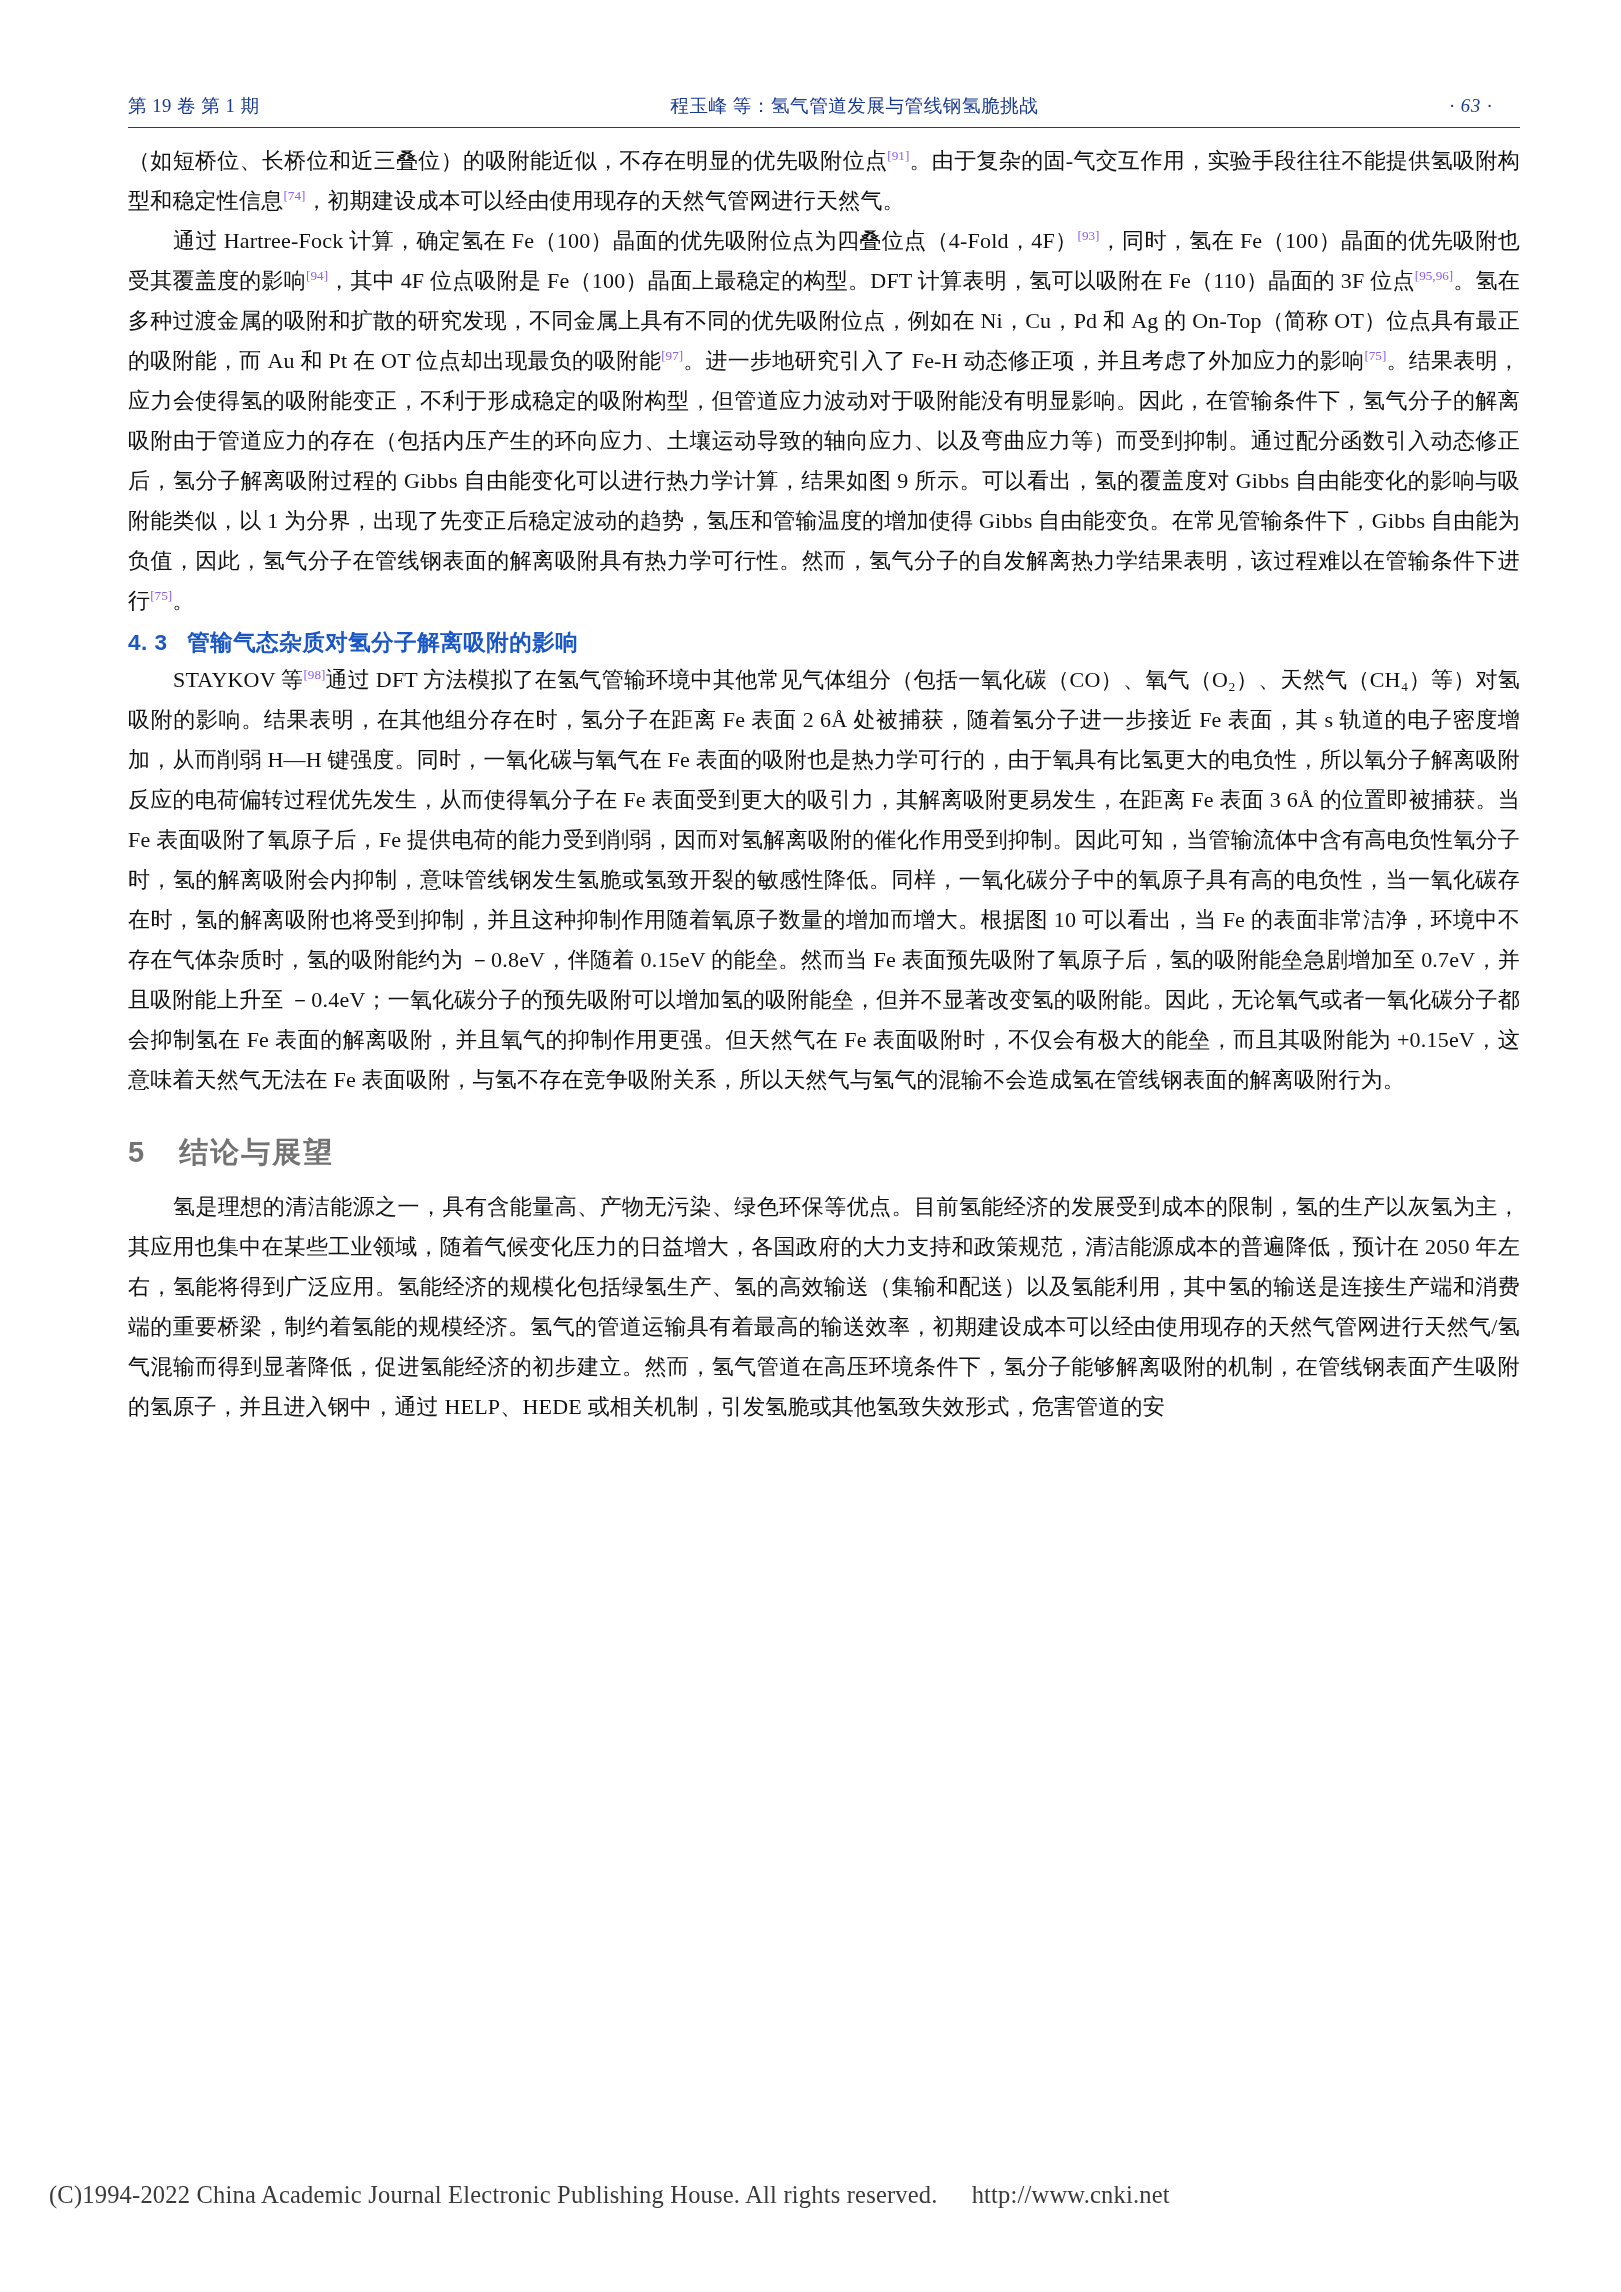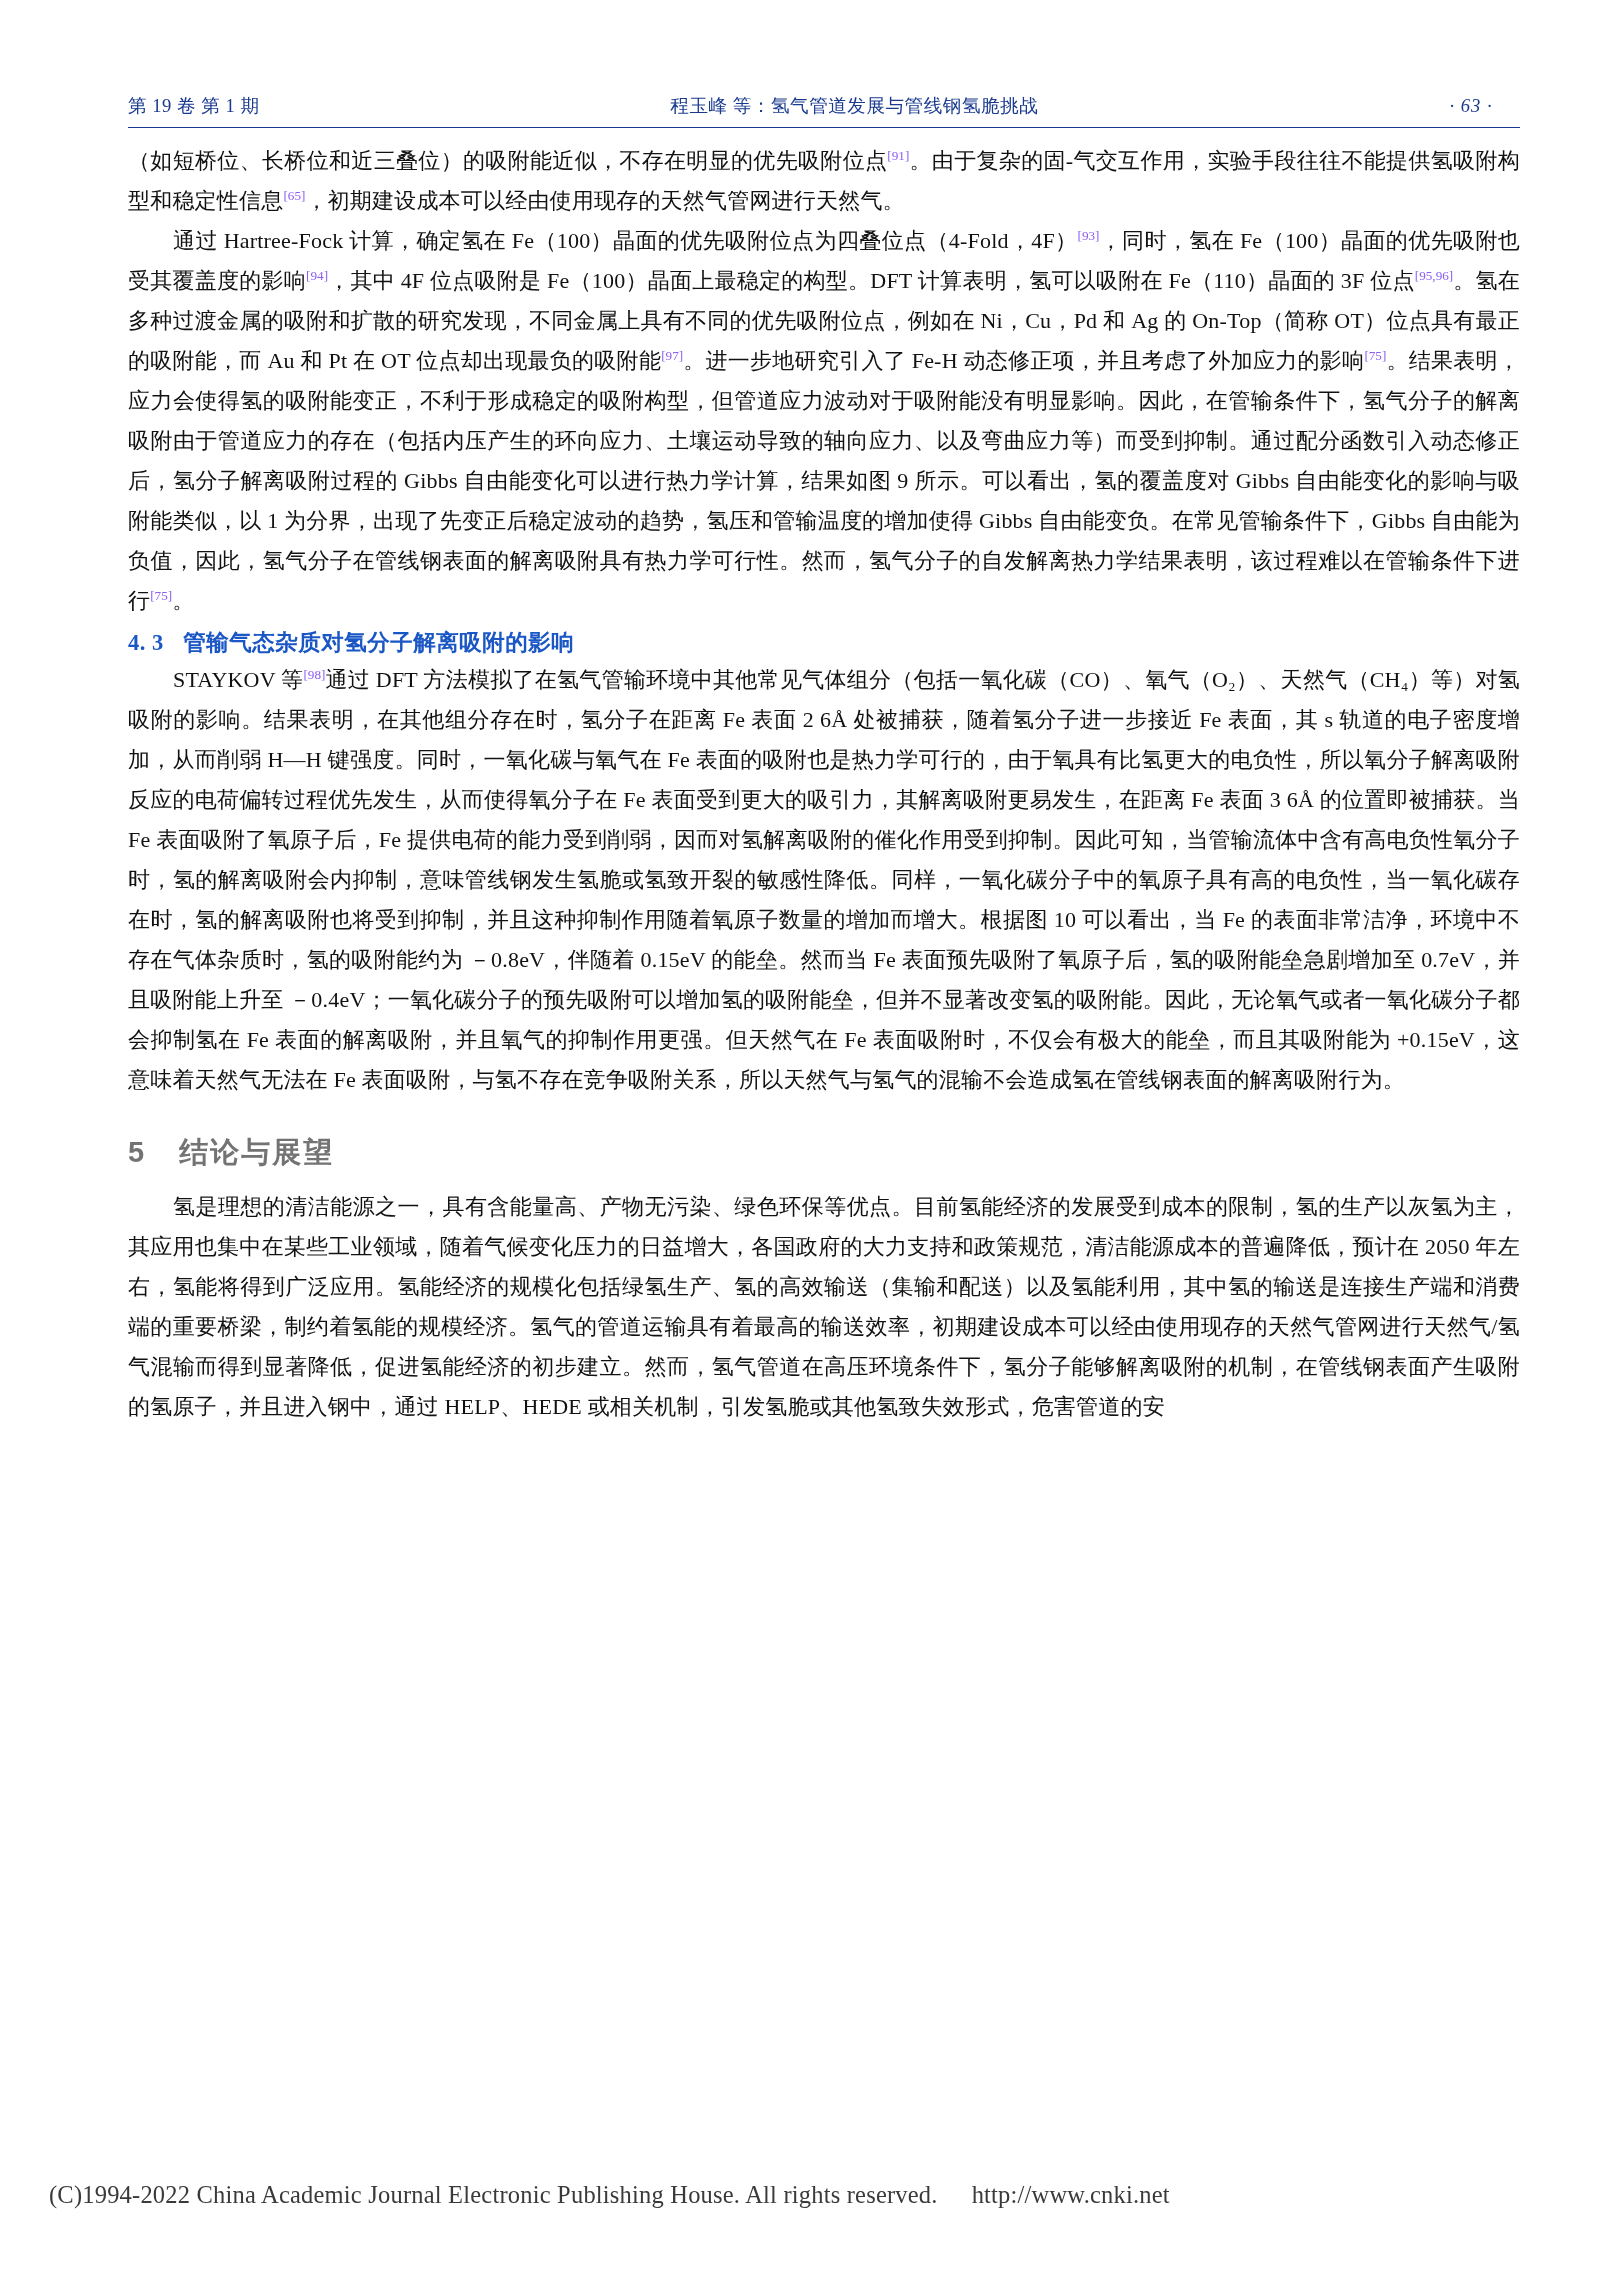--- a/index.html
+++ b/index.html
@@ -129,7 +129,7 @@
     </div>
     <div class="rule"></div>
 
-    <p class="para"><span>（如短桥位、长桥位和近三叠位）的吸附能近似，不存在明显的优先吸附位点</span><sup class="ref">[91]</sup><span>。由于复杂的固-气交互作用，实验手段往往不能提供氢吸附构型和稳定性信息</span><sup class="ref">[65]</sup><span>，初期建设成本可以经由使用现存的天然气管网进行天然气。</span></p>
+    <p class="para"><span>（如短桥位、长桥位和近三叠位）的吸附能近似，不存在明显的优先吸附位点</span><sup class="ref">[91]</sup><span>。由于复杂的固-气交互作用，实验手段往往不能提供氢吸附构型和稳定性信息</span><sup class="ref">[74]</sup><span>，初期建设成本可以经由使用现存的天然气管网进行天然气。</span></p>
 
     <p class="para indent"><span>通过 Hartree-Fock 计算，确定氢在 Fe（100）晶面的优先吸附位点为四叠位点（4-Fold，4F）</span><sup class="ref">[93]</sup><span>，同时，氢在 Fe（100）晶面的优先吸附也受其覆盖度的影响</span><sup class="ref">[94]</sup><span>，其中 4F 位点吸附是 Fe（100）晶面上最稳定的构型。DFT 计算表明，氢可以吸附在 Fe（110）晶面的 3F 位点</span><sup class="ref">[95,96]</sup><span>。氢在多种过渡金属的吸附和扩散的研究发现，不同金属上具有不同的优先吸附位点，例如在 Ni，Cu，Pd 和 Ag 的 On-Top（简称 OT）位点具有最正的吸附能，而 Au 和 Pt 在 OT 位点却出现最负的吸附能</span><sup class="ref">[97]</sup><span>。进一步地研究引入了 Fe-H 动态修正项，并且考虑了外加应力的影响</span><sup class="ref">[75]</sup><span>。结果表明，应力会使得氢的吸附能变正，不利于形成稳定的吸附构型，但管道应力波动对于吸附能没有明显影响。因此，在管输条件下，氢气分子的解离吸附由于管道应力的存在（包括内压产生的环向应力、土壤运动导致的轴向应力、以及弯曲应力等）而受到抑制。通过配分函数引入动态修正后，氢分子解离吸附过程的 Gibbs 自由能变化可以进行热力学计算，结果如图 9 所示。可以看出，氢的覆盖度对 Gibbs 自由能变化的影响与吸附能类似，以 1 为分界，出现了先变正后稳定波动的趋势，氢压和管输温度的增加使得 Gibbs 自由能变负。在常见管输条件下，Gibbs 自由能为负值，因此，氢气分子在管线钢表面的解离吸附具有热力学可行性。然而，氢气分子的自发解离热力学结果表明，该过程难以在管输条件下进行</span><sup class="ref">[75]</sup><span>。</span></p>
 

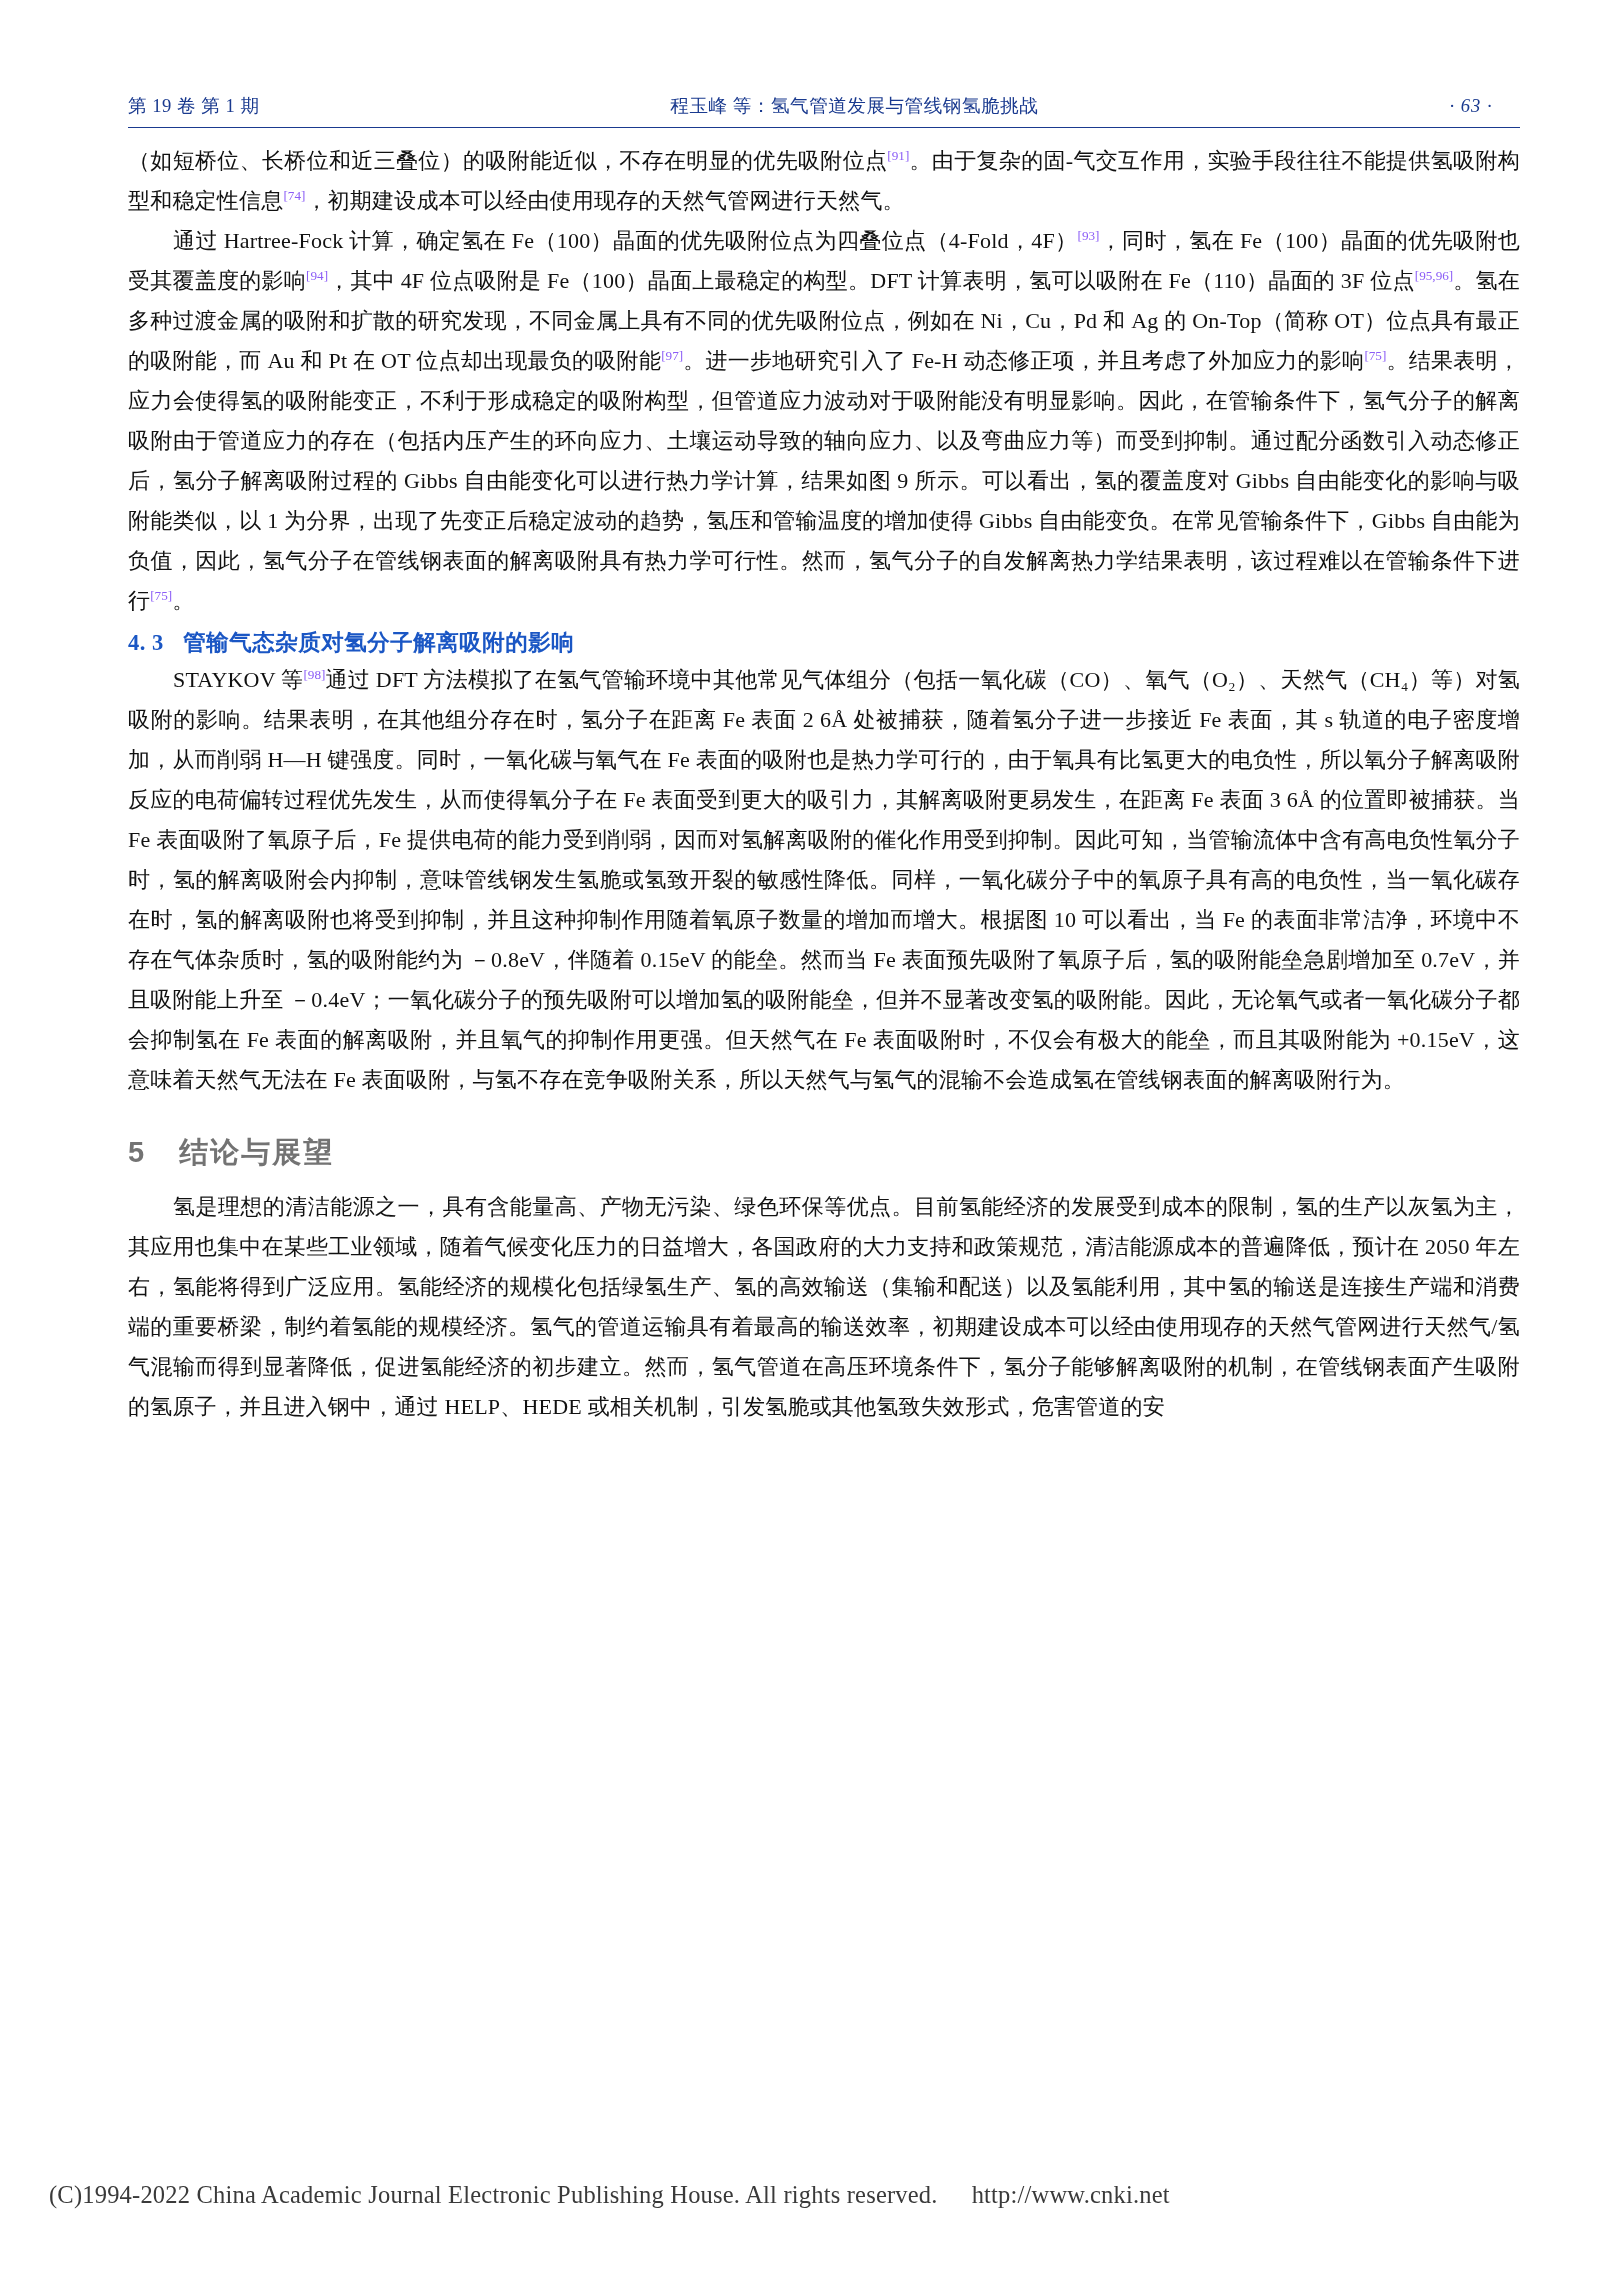--- a/index.html
+++ b/index.html
@@ -85,7 +85,7 @@
     font-weight: bold;
     margin: 5.9px 0 2px 0;
     letter-spacing: 0.5px;
-    font-family: Liberation Serif, serif;
+    font-family: Liberation Sans, sans-serif;
   }
   h3.sub .num { margin-right: 19.6px; }
 

